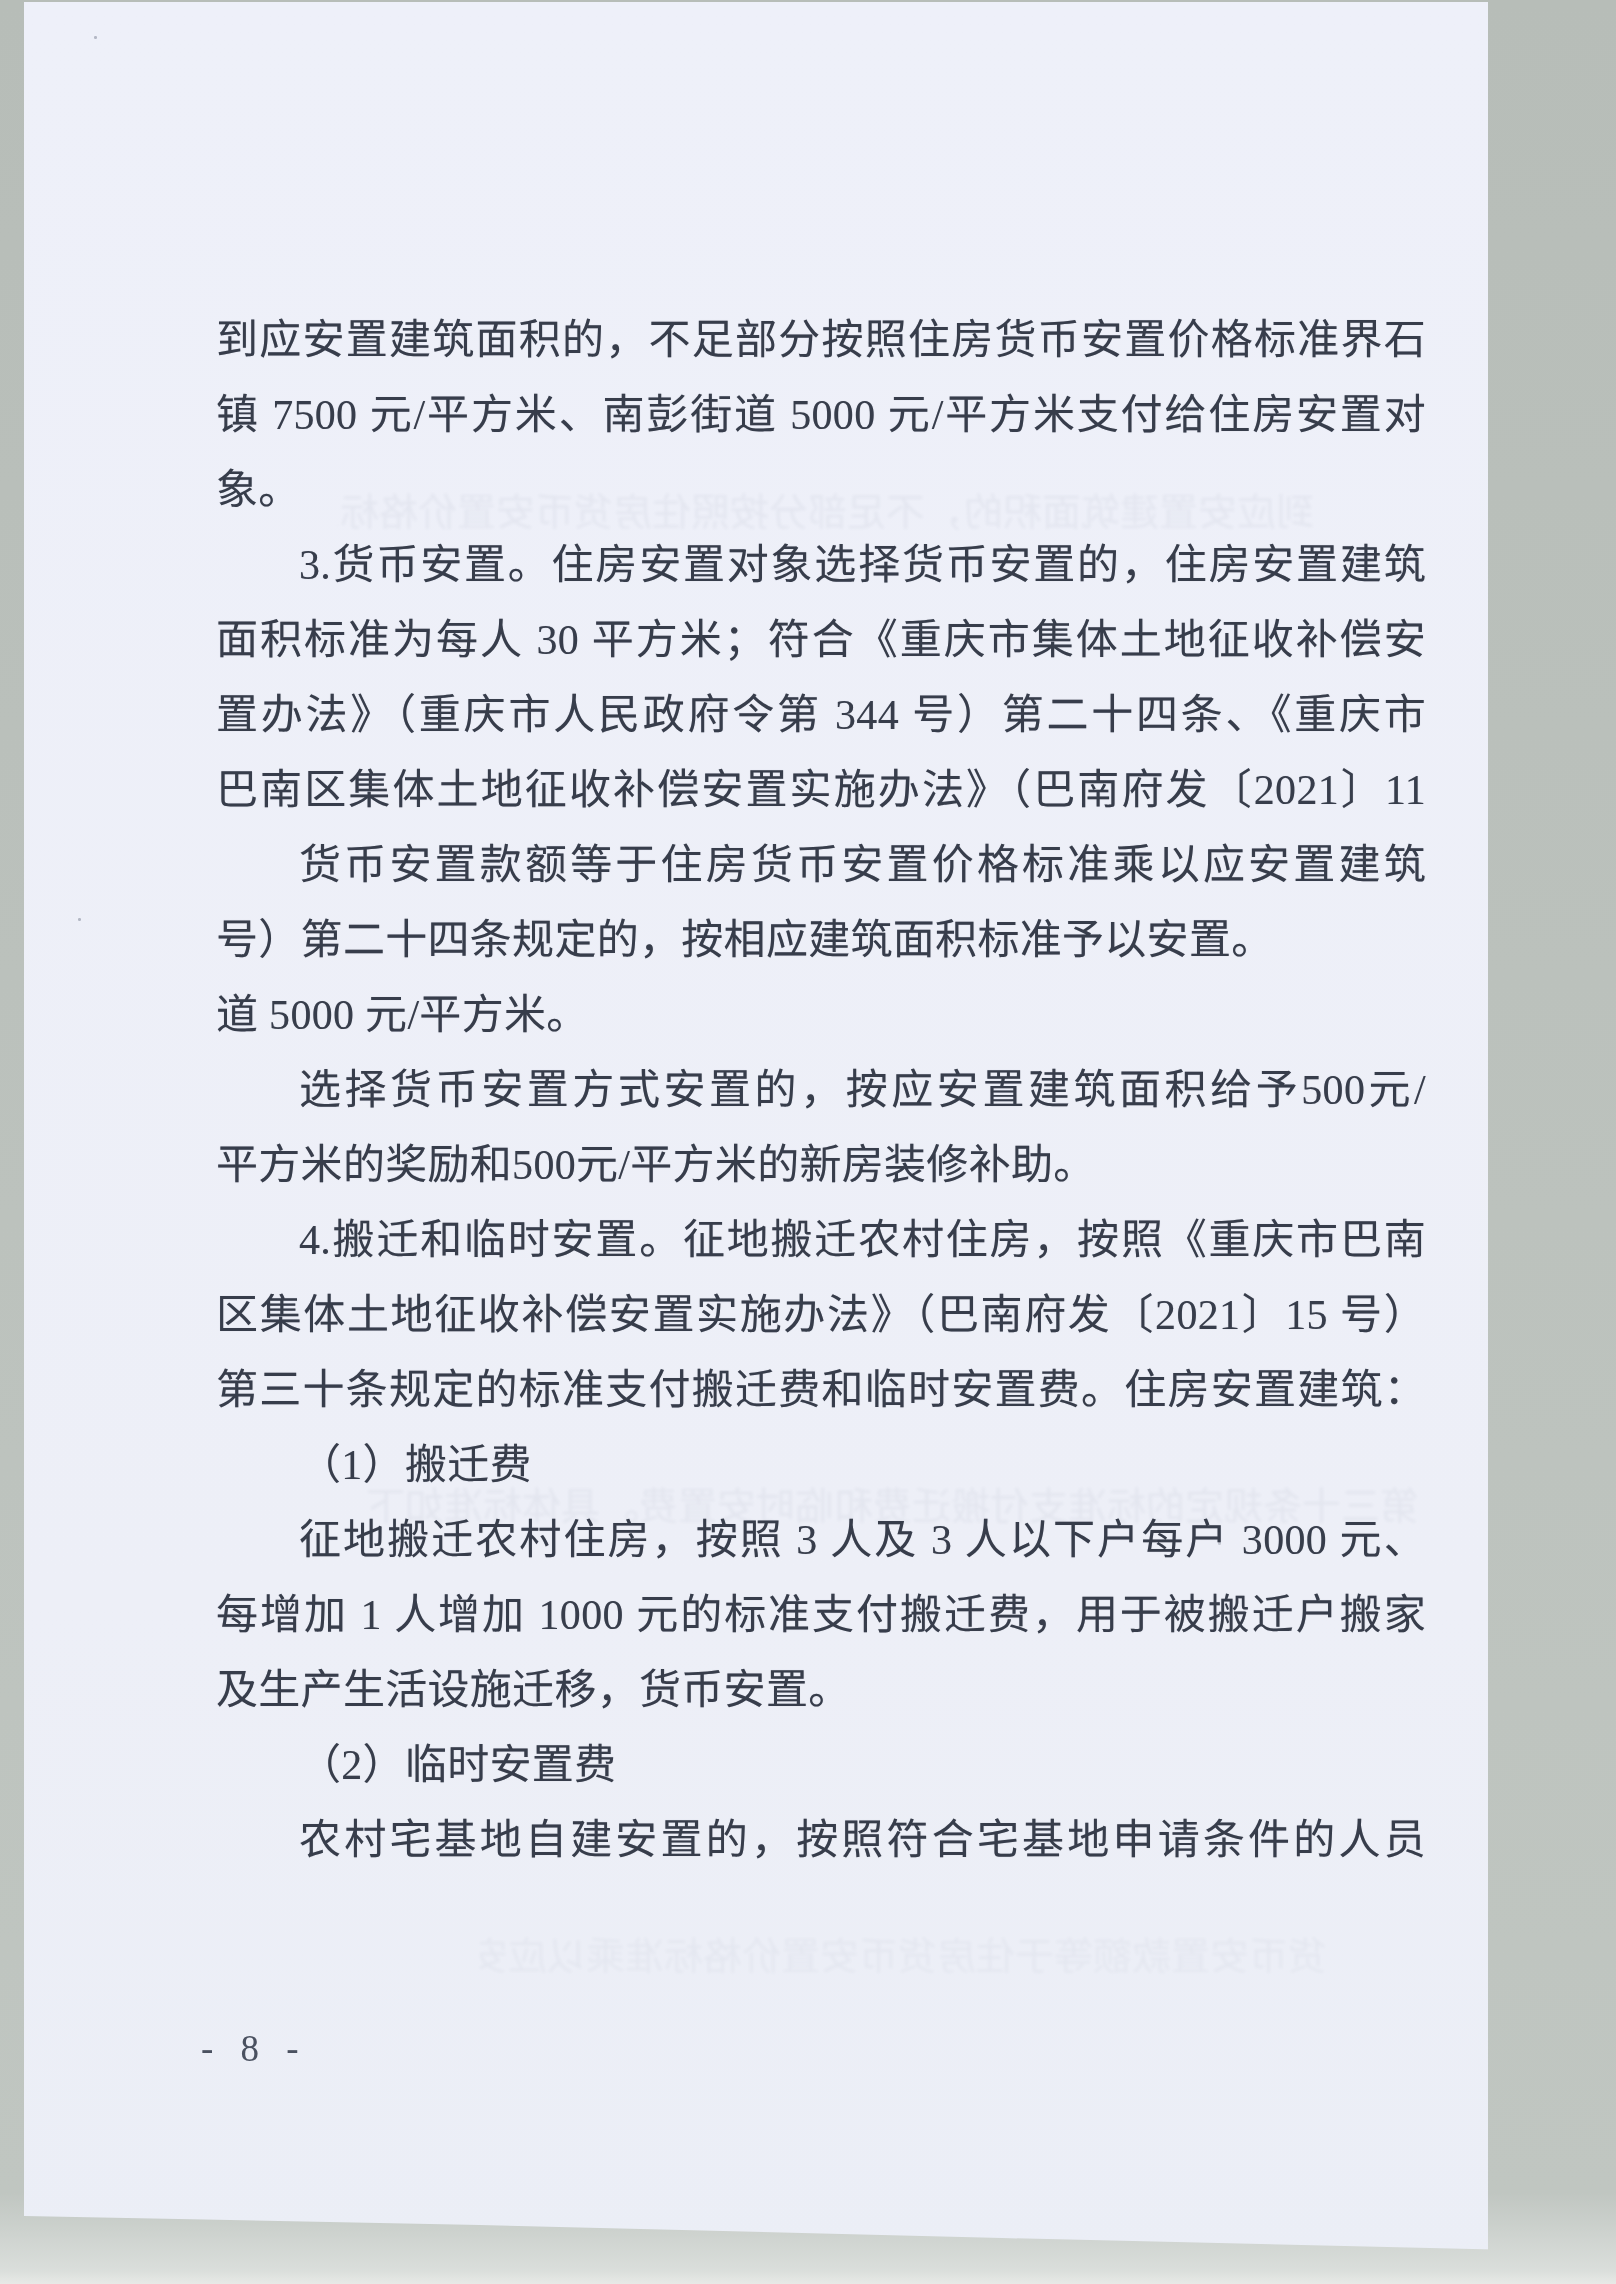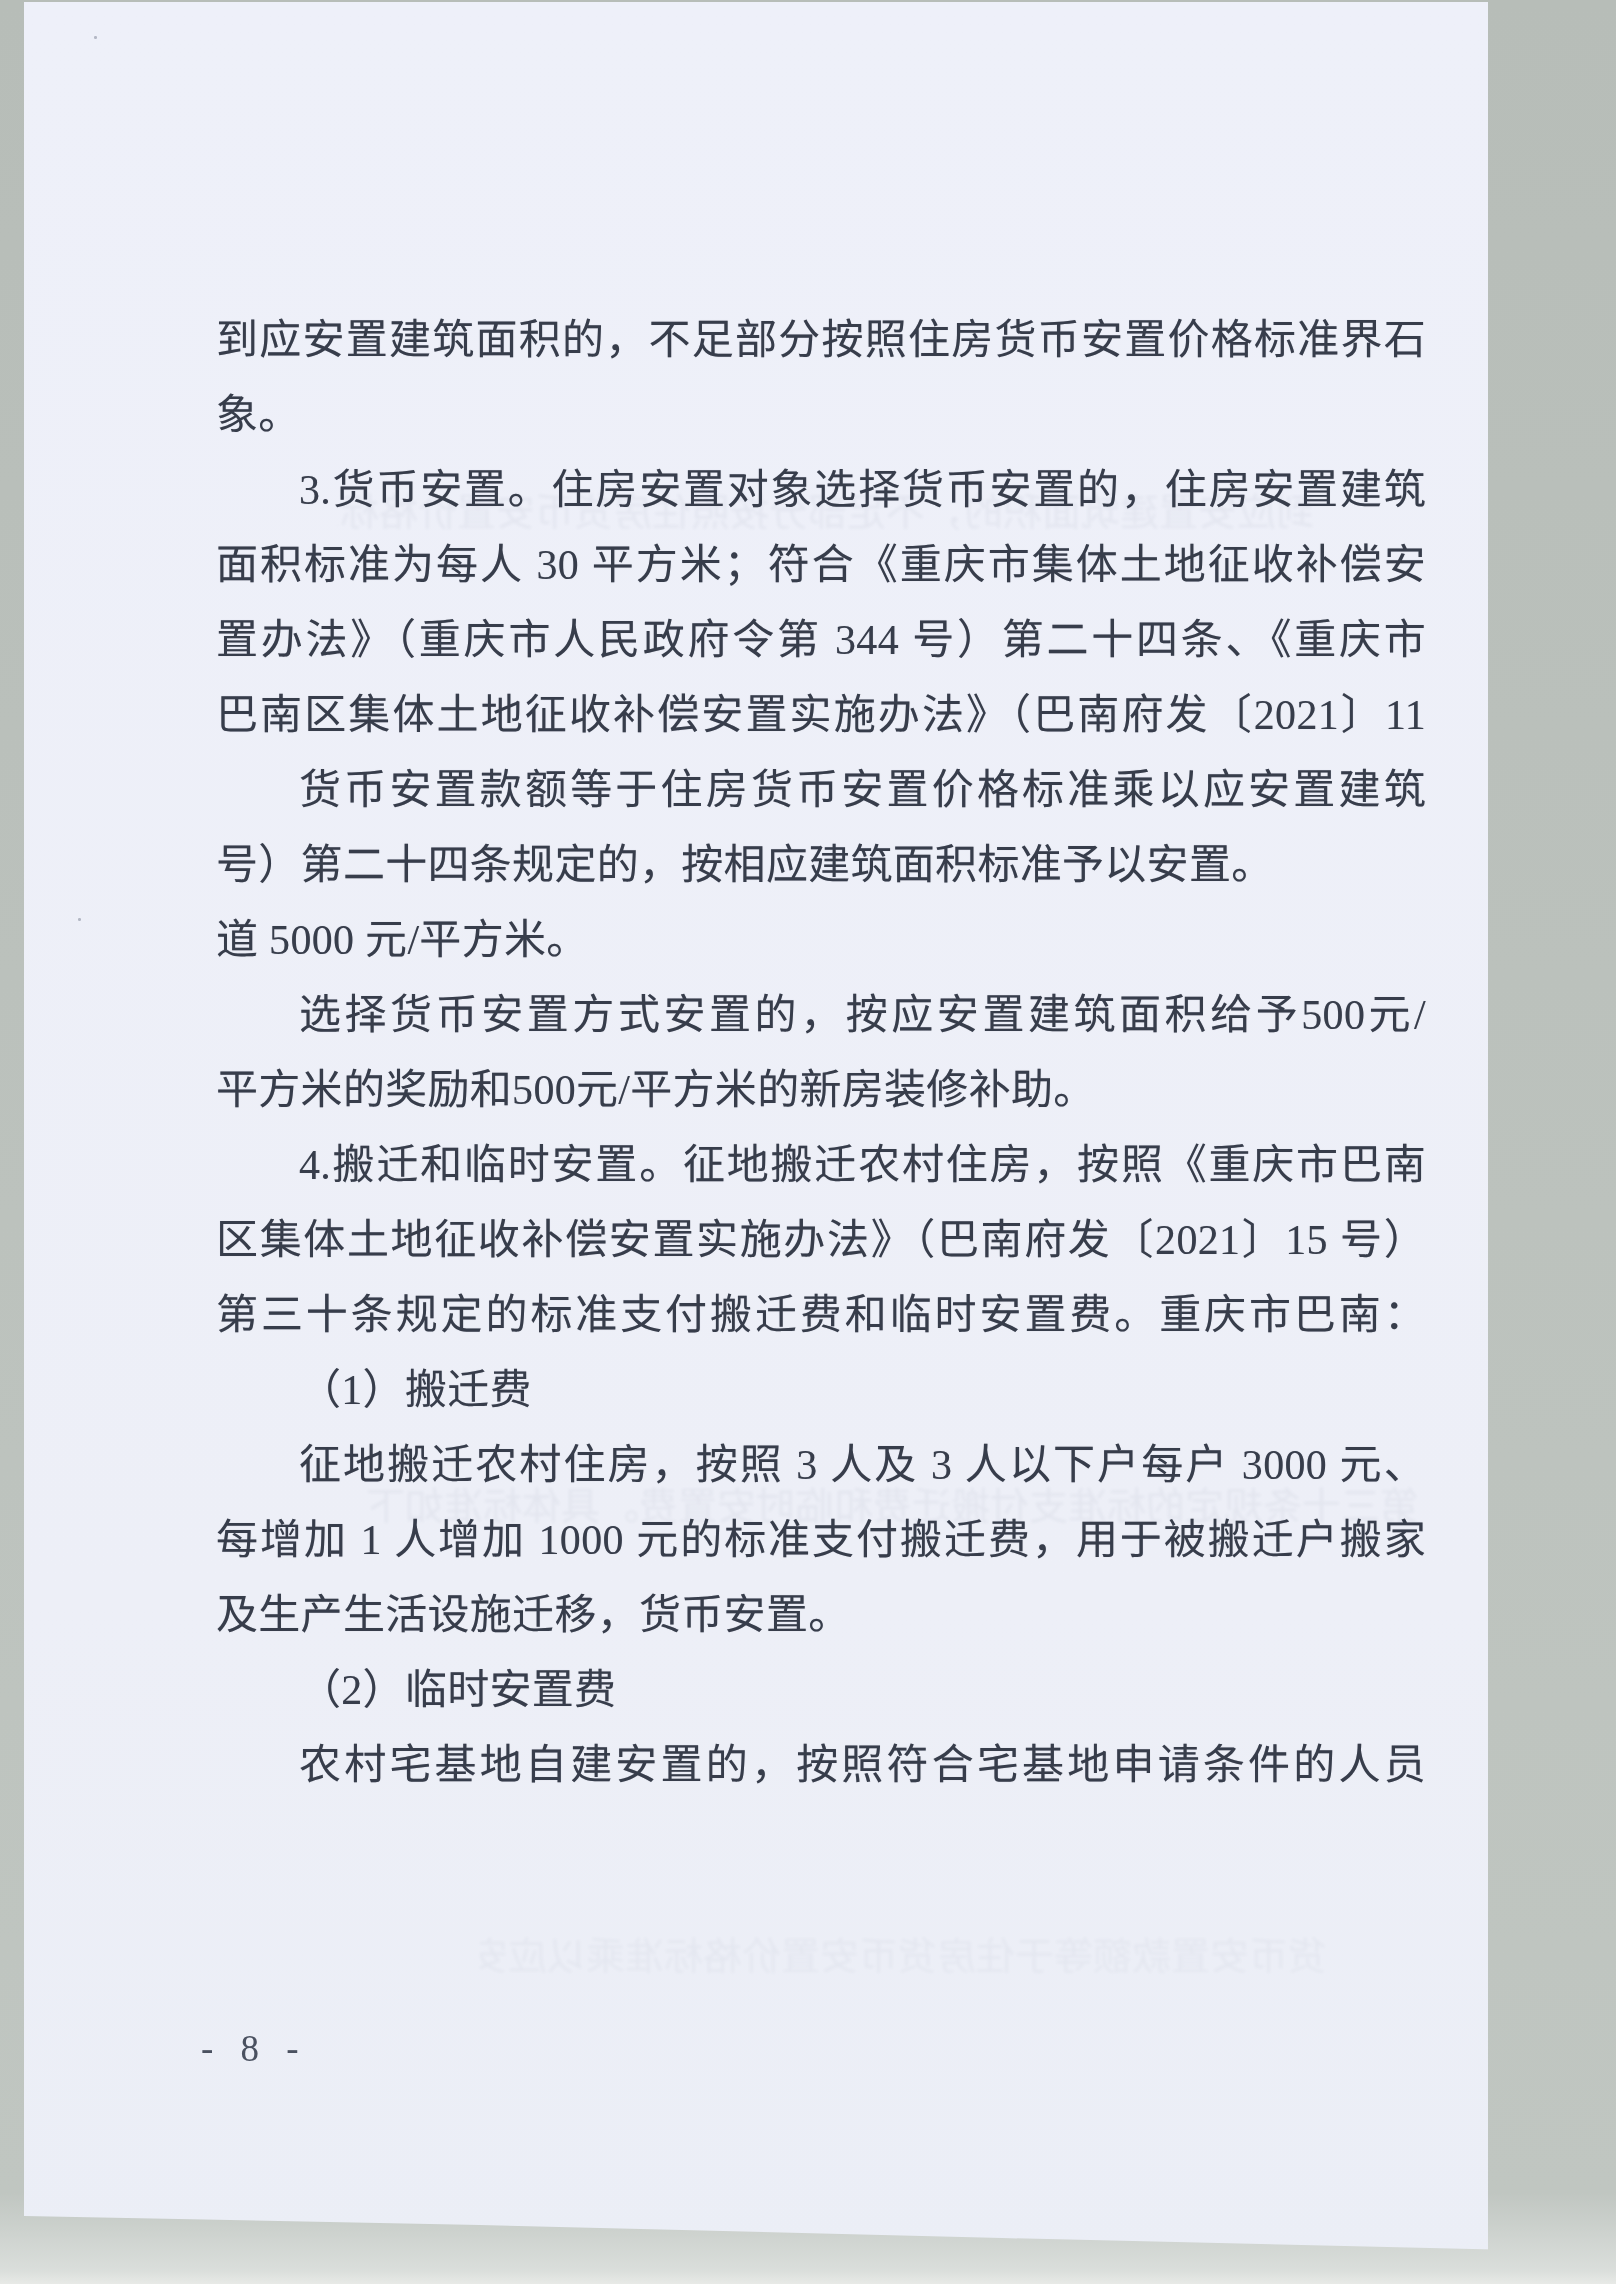--- a/index.html
+++ b/index.html
@@ -119,6 +119,7 @@
 
   <div class="text-block">
     <div class="line fill">到应安置建筑面积的，不足部分按照住房货币安置价格标准界石</div>
+    <div class="line fill">镇 7500 元/平方米、南彭街道 5000 元/平方米支付给住房安置对</div>
     <div class="line">象。</div>
     <div class="line indent fill">3.货币安置。住房安置对象选择货币安置的，住房安置建筑</div>
     <div class="line fill">面积标准为每人 30 平方米；符合《重庆市集体土地征收补偿安</div>

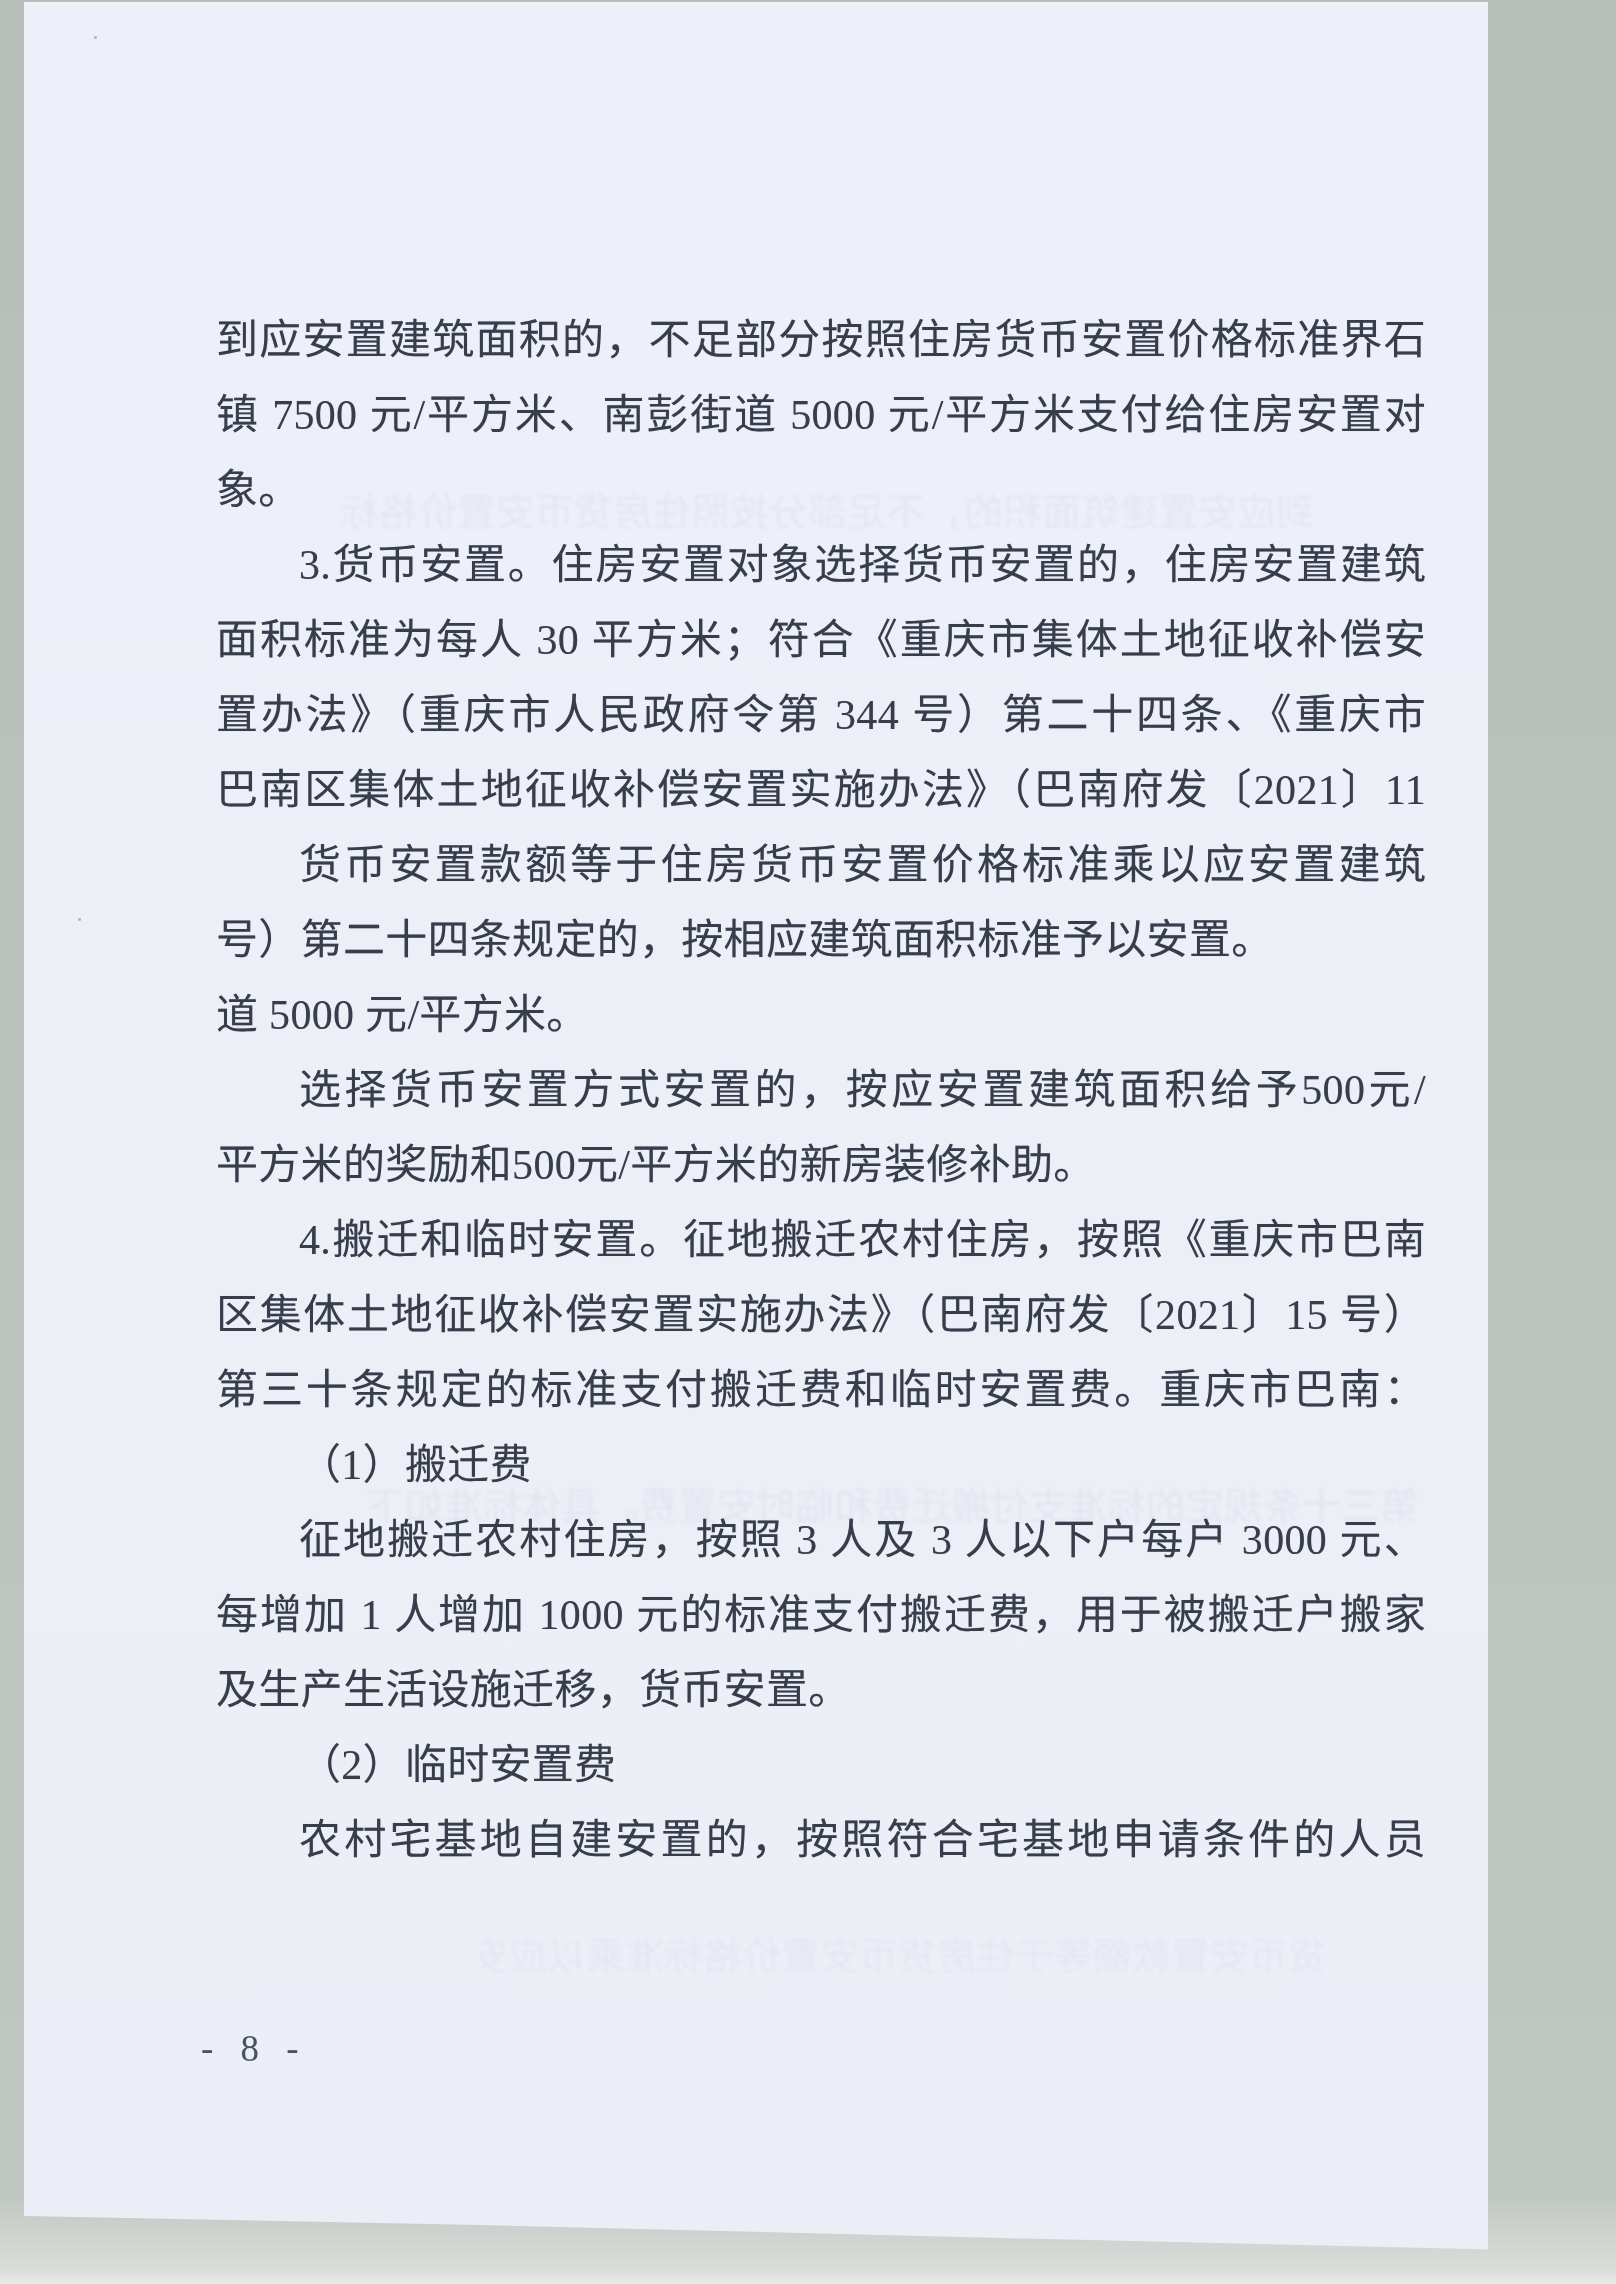--- a/index.html
+++ b/index.html
@@ -132,7 +132,7 @@
     <div class="line">平方米的奖励和500元/平方米的新房装修补助。</div>
     <div class="line indent fill">4.搬迁和临时安置。征地搬迁农村住房，按照《重庆市巴南</div>
     <div class="line fill">区集体土地征收补偿安置实施办法》（巴南府发〔2021〕15 号）</div>
-    <div class="line fill">第三十条规定的标准支付搬迁费和临时安置费。重庆市巴南：</div>
+    <div class="line fill">第三十条规定的标准支付搬迁费和临时安置费。住房安置建筑：</div>
     <div class="line indent">（1）搬迁费</div>
     <div class="line indent fill">征地搬迁农村住房，按照 3 人及 3 人以下户每户 3000 元、</div>
     <div class="line fill">每增加 1 人增加 1000 元的标准支付搬迁费，用于被搬迁户搬家</div>

